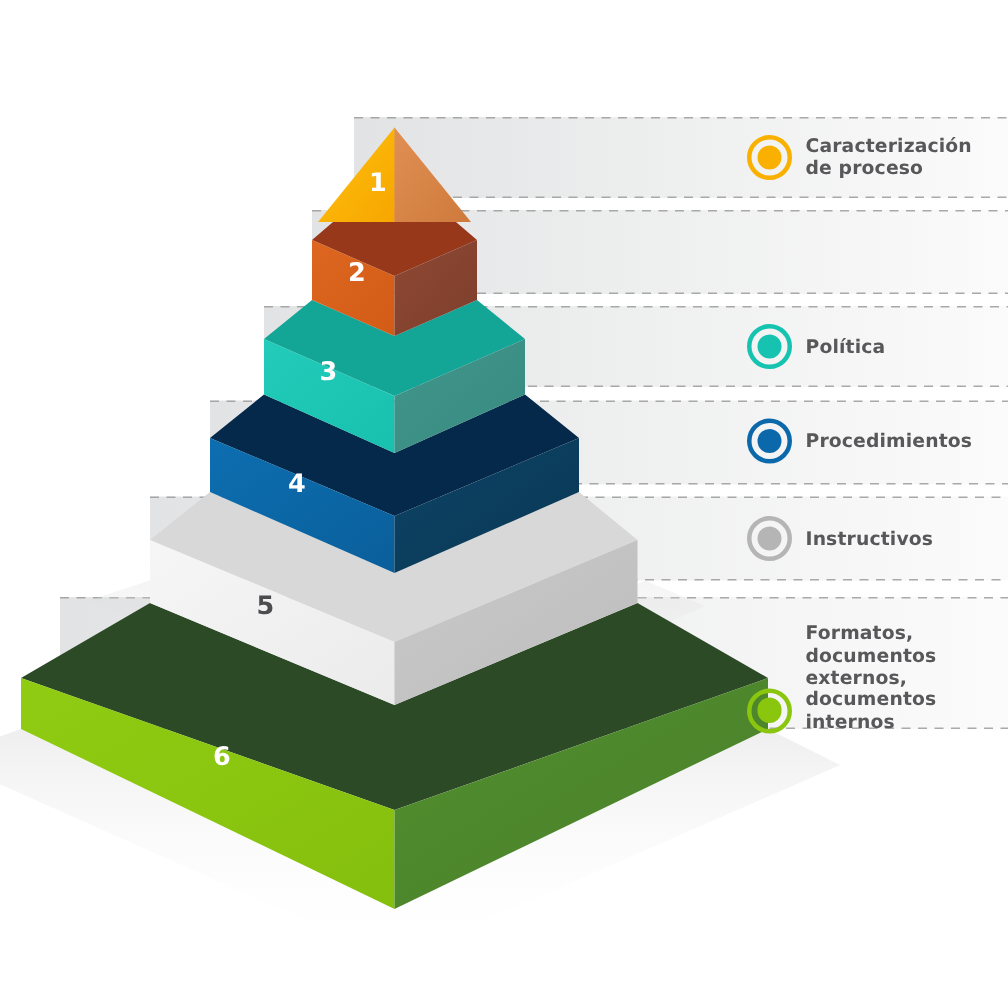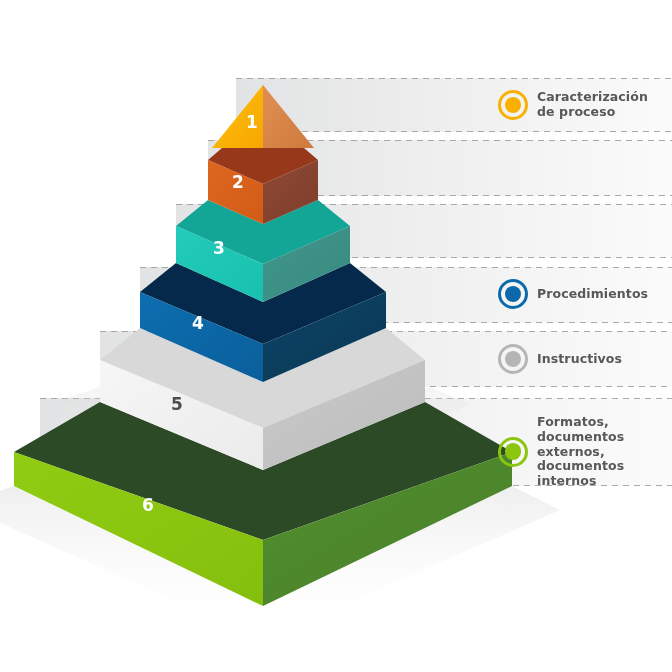--- a/index.html
+++ b/index.html
@@ -203,6 +203,13 @@
     </div>
 
 
+    <div class="legend-row" style="left:498px;top:216px;">
+      <span class="marker" style="color:#16c3b0;">
+        <span class="ring"></span>
+          <span class="dot"></span>
+      </span>
+      <span class="legend-label">Política</span>
+    </div>
 
     <div class="legend-row" style="left:498px;top:279px;align-items:center;">
       <span class="marker" style="color:#0b68ab;">

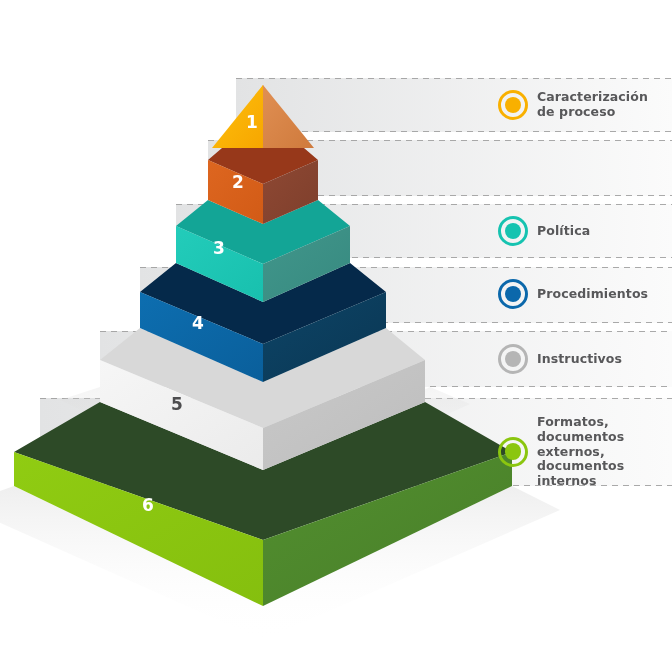--- a/index.html
+++ b/index.html
@@ -227,7 +227,7 @@
       <span class="legend-label">Instructivos</span>
     </div>
 
-    <div class="legend-row" style="left:498px;top:415px;">
+    <div class="legend-row" style="left:498px;top:415px;align-items:flex-end;">
       <span class="marker" style="color:#8bc60f;">
         <span class="ring"></span>
           <span class="dot"></span>

